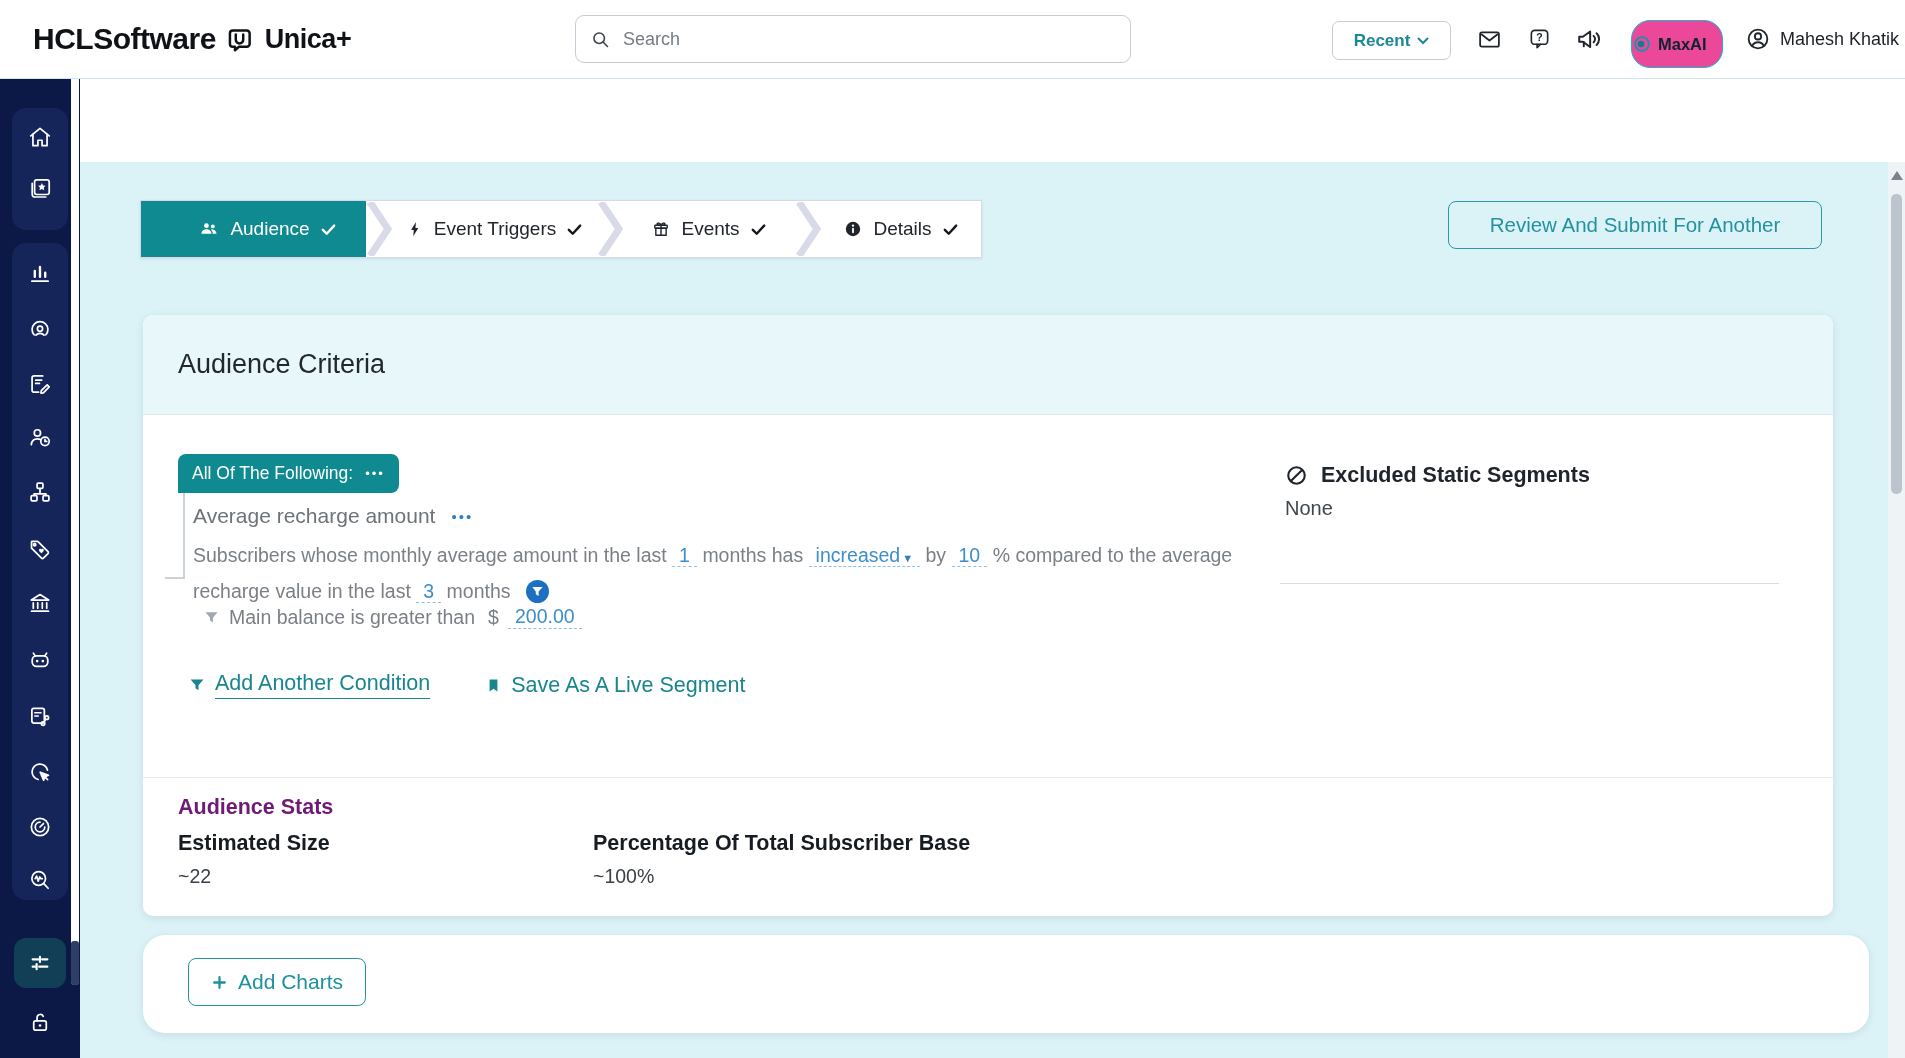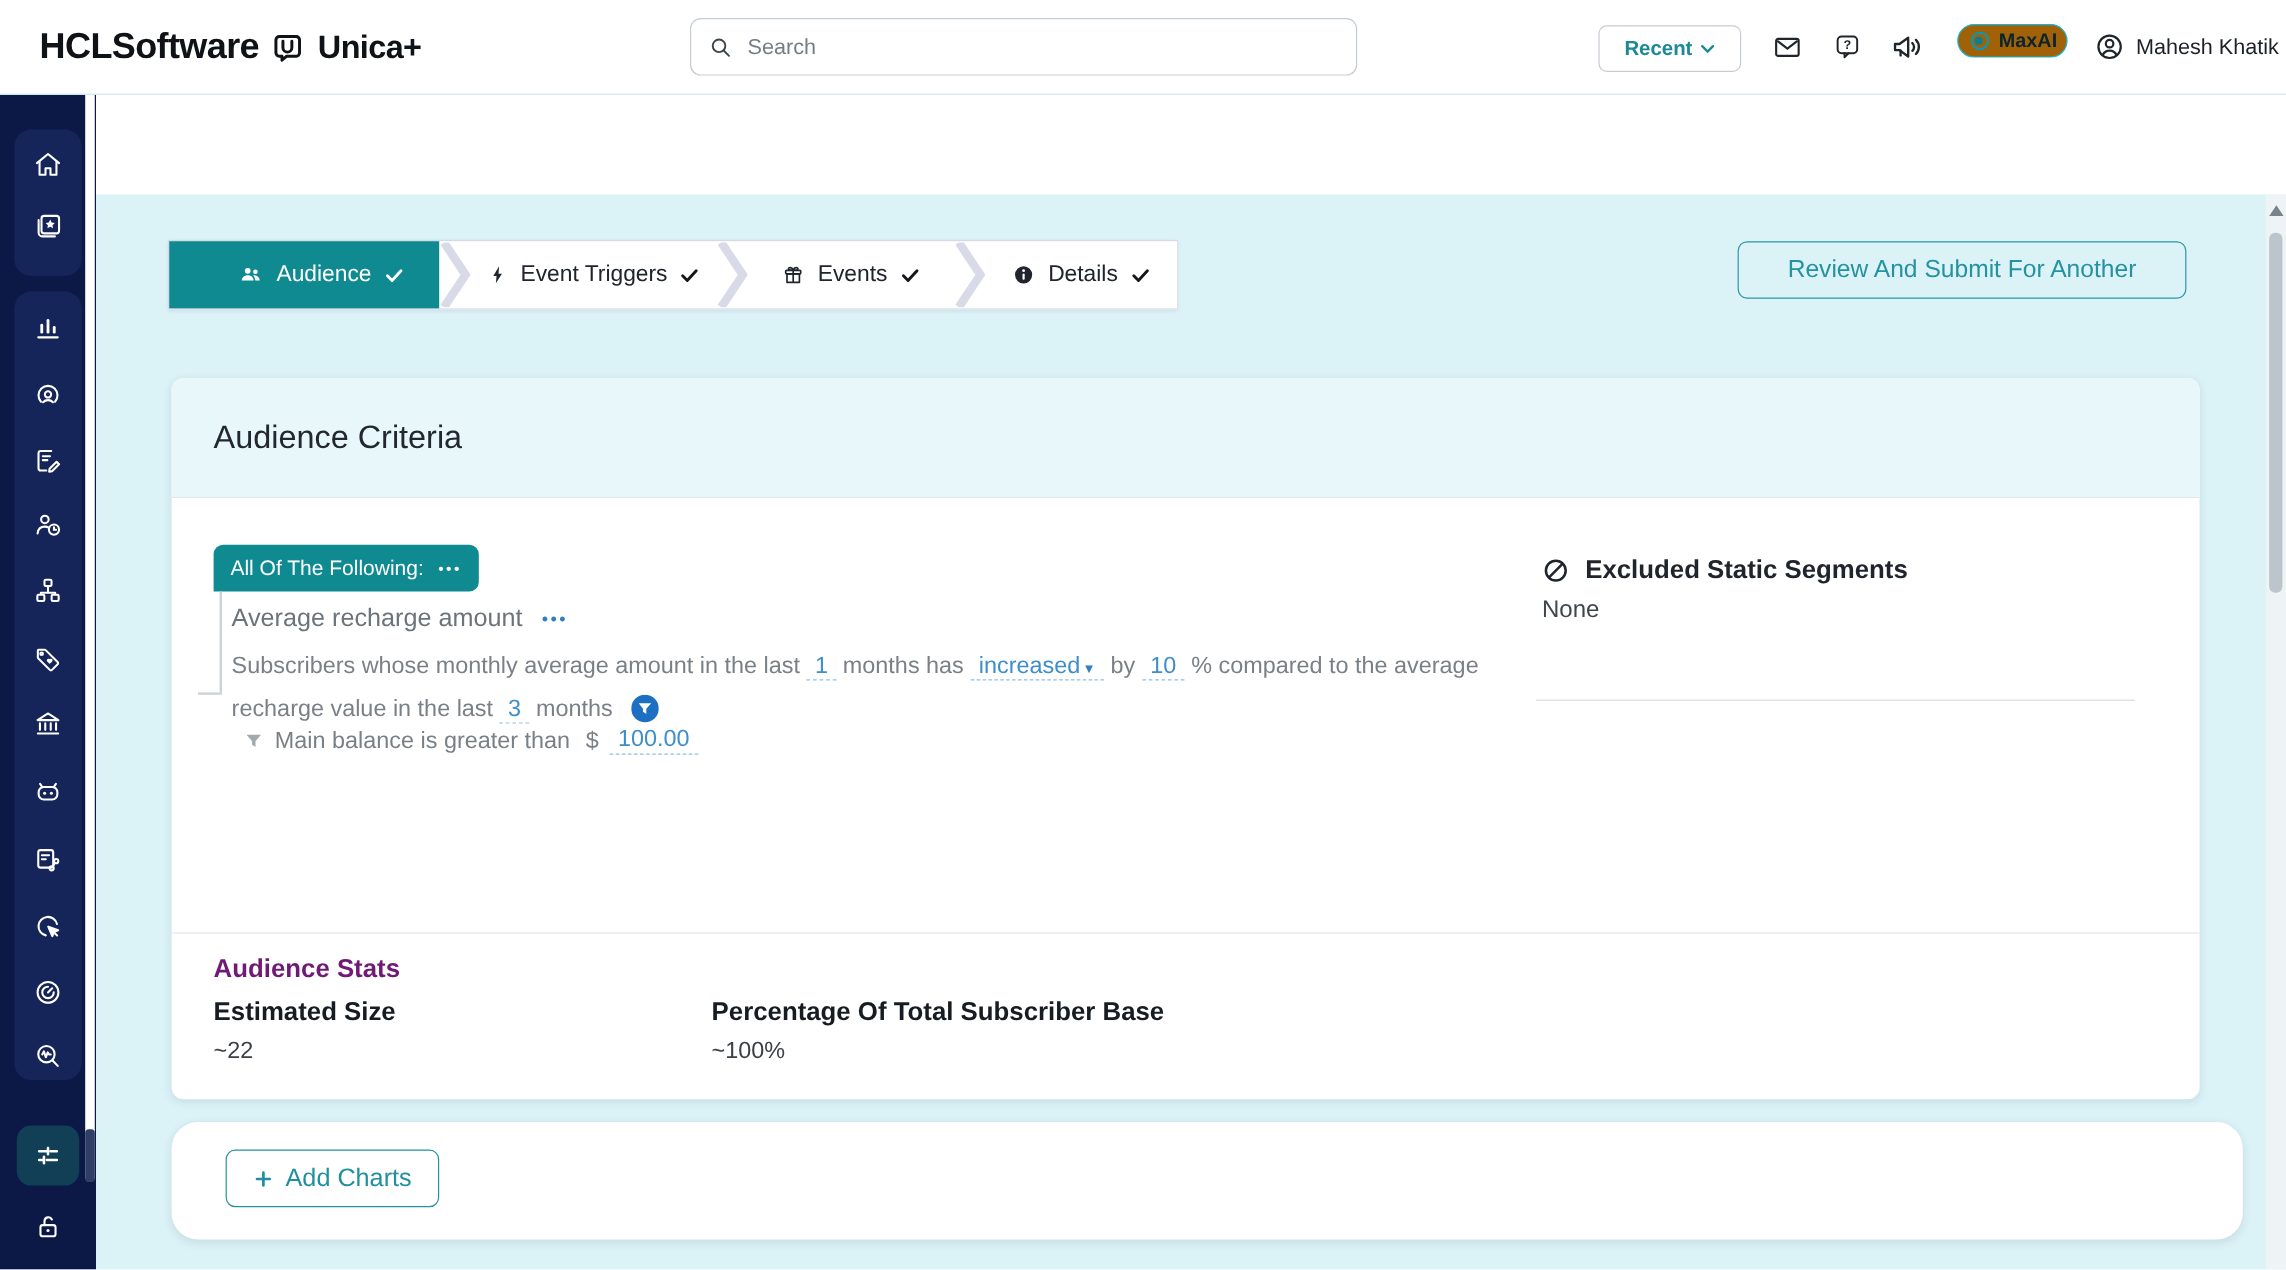--- a/index.html
+++ b/index.html
@@ -22,8 +22,8 @@
           background:#fff;display:flex;align-items:center;justify-content:center;gap:7px;cursor:pointer;}
   .recent-btn span{font-size:17px;font-weight:700;color:#1b8a96;}
   .hdr-ic{top:0;height:78px;display:flex;align-items:center;color:#20252b;cursor:pointer;}
-  .maxai{left:1631px;top:20px;width:92px;height:28px;border:1.5px solid #19b5d2;border-radius:19px;
-         background:#a16207;display:flex;align-items:center;justify-content:center;gap:6px;box-sizing:border-box;cursor:pointer;}
+  .maxai{left:1631px;top:20px;width:92px;height:48px;border:1.5px solid #19b5d2;border-radius:19px;
+         background:#ec4899;display:flex;align-items:center;justify-content:flex-start;gap:6px;box-sizing:border-box;cursor:pointer;}
   .maxai span{font-size:16.5px;font-weight:700;color:#0b2430;}
   .user{left:1745px;top:0;height:78px;display:flex;align-items:center;gap:9px;text-align:right;}
   .user span{font-size:18px;color:#1d2127;}

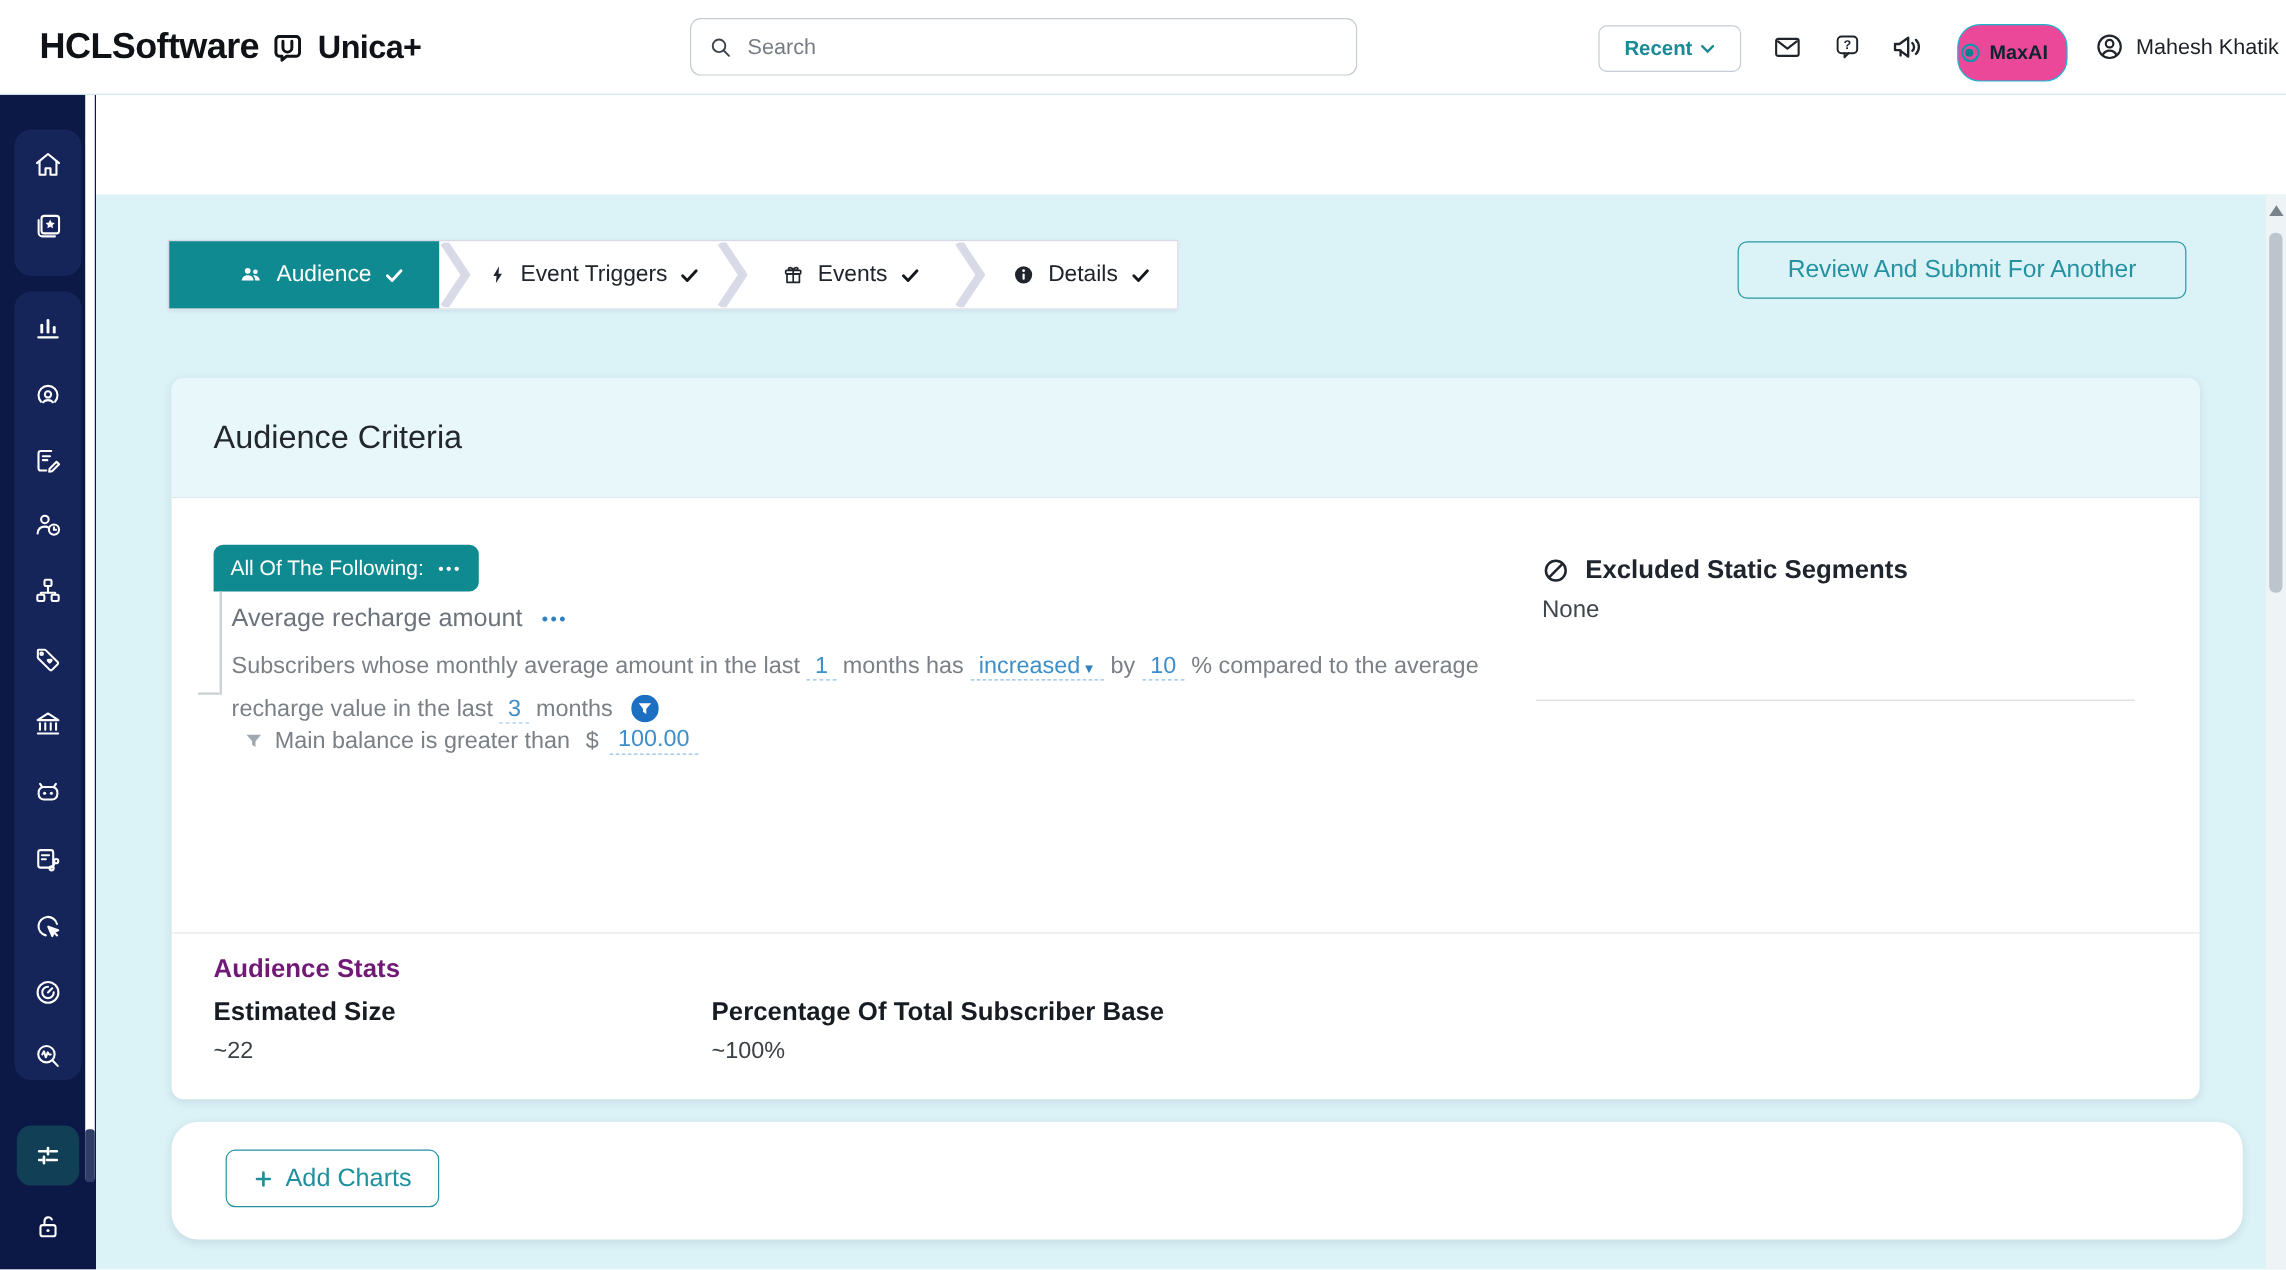--- a/index.html
+++ b/index.html
@@ -434,7 +434,7 @@
       </svg>
       <span>Main balance is greater than</span>
       <span class="cur">$</span>
-      <span class="val">100.00</span>
+      <span class="val">200.00</span>
     </div>
 
 

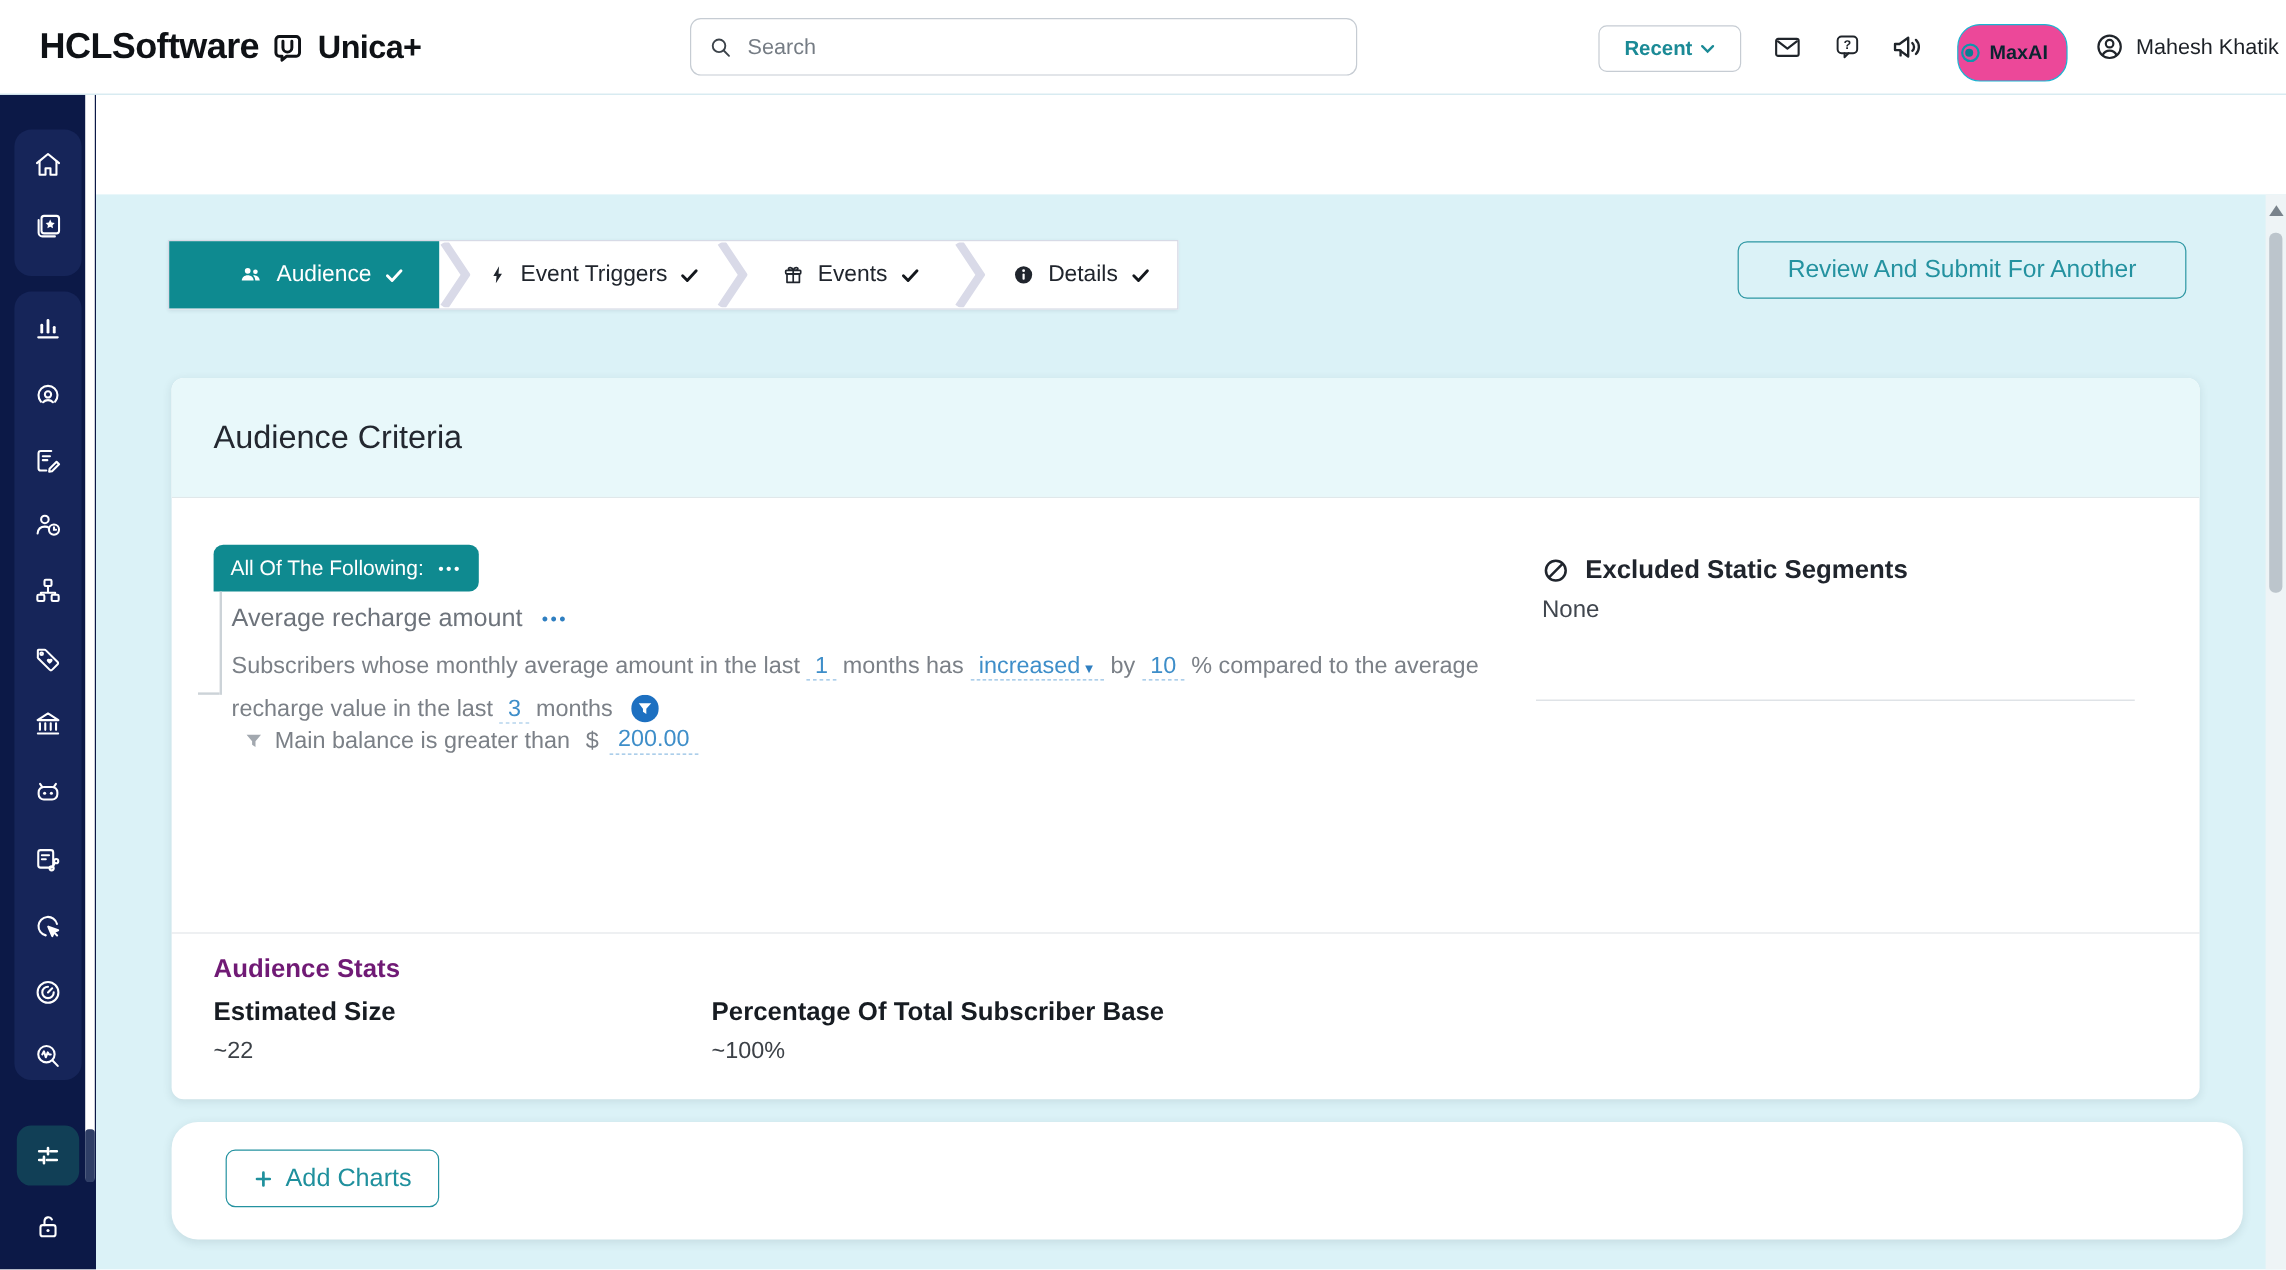--- a/index.html
+++ b/index.html
@@ -437,6 +437,20 @@
       <span class="val">200.00</span>
     </div>
 
+    <div class="abs links-row">
+      <span class="lnk">
+        <svg width="18" height="18" viewBox="0 0 24 24" fill="#18858f">
+          <path d="M3.5 4.5 h17 L14 12.2 V19 l-4-2.6 v-4.2 z"></path>
+        </svg>
+        <span class="u">Add Another Condition</span>
+      </span>
+      <span class="lnk">
+        <svg width="17" height="19" viewBox="0 0 24 24" fill="#18858f">
+          <path d="M6.5 3.5 h11 V20.5 L12 16.6 L6.5 20.5 z"></path>
+        </svg>
+        <span>Save As A Live Segment</span>
+      </span>
+    </div>
 
     <div class="abs excl-hd">
       <svg width="23" height="23" viewBox="0 0 24 24" fill="none" stroke="#20252d" stroke-width="2.2" stroke-linecap="round">

